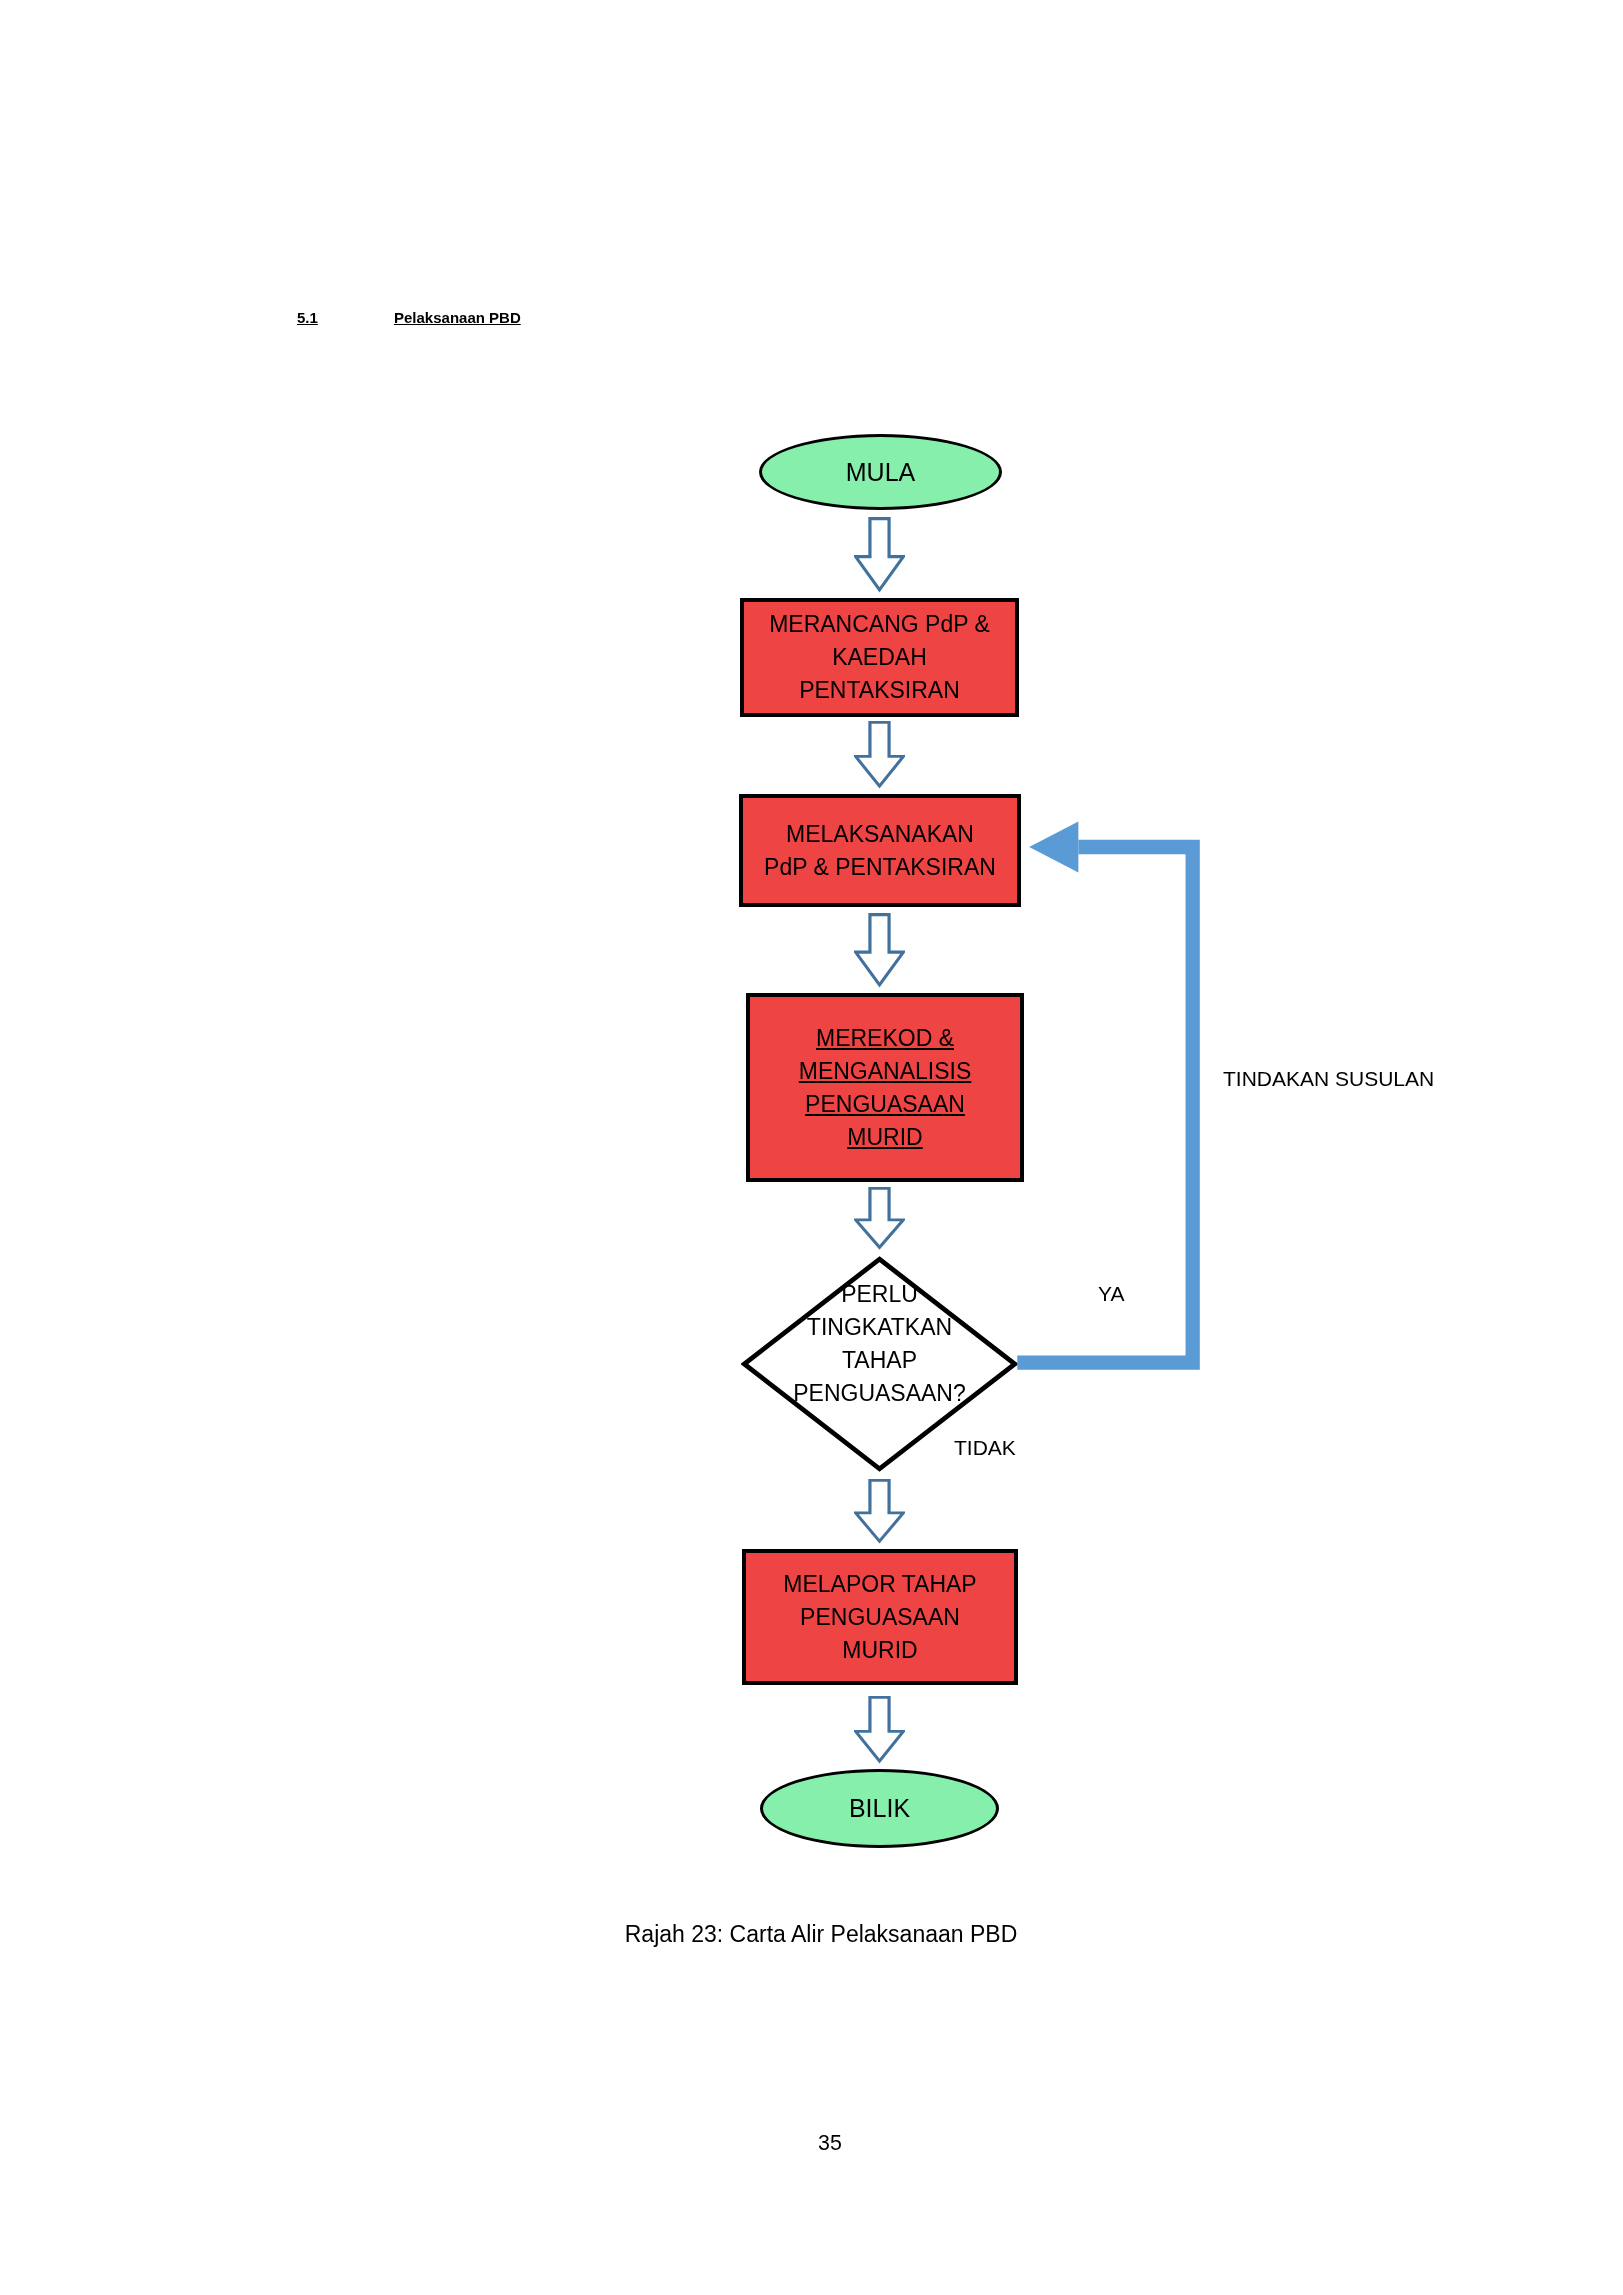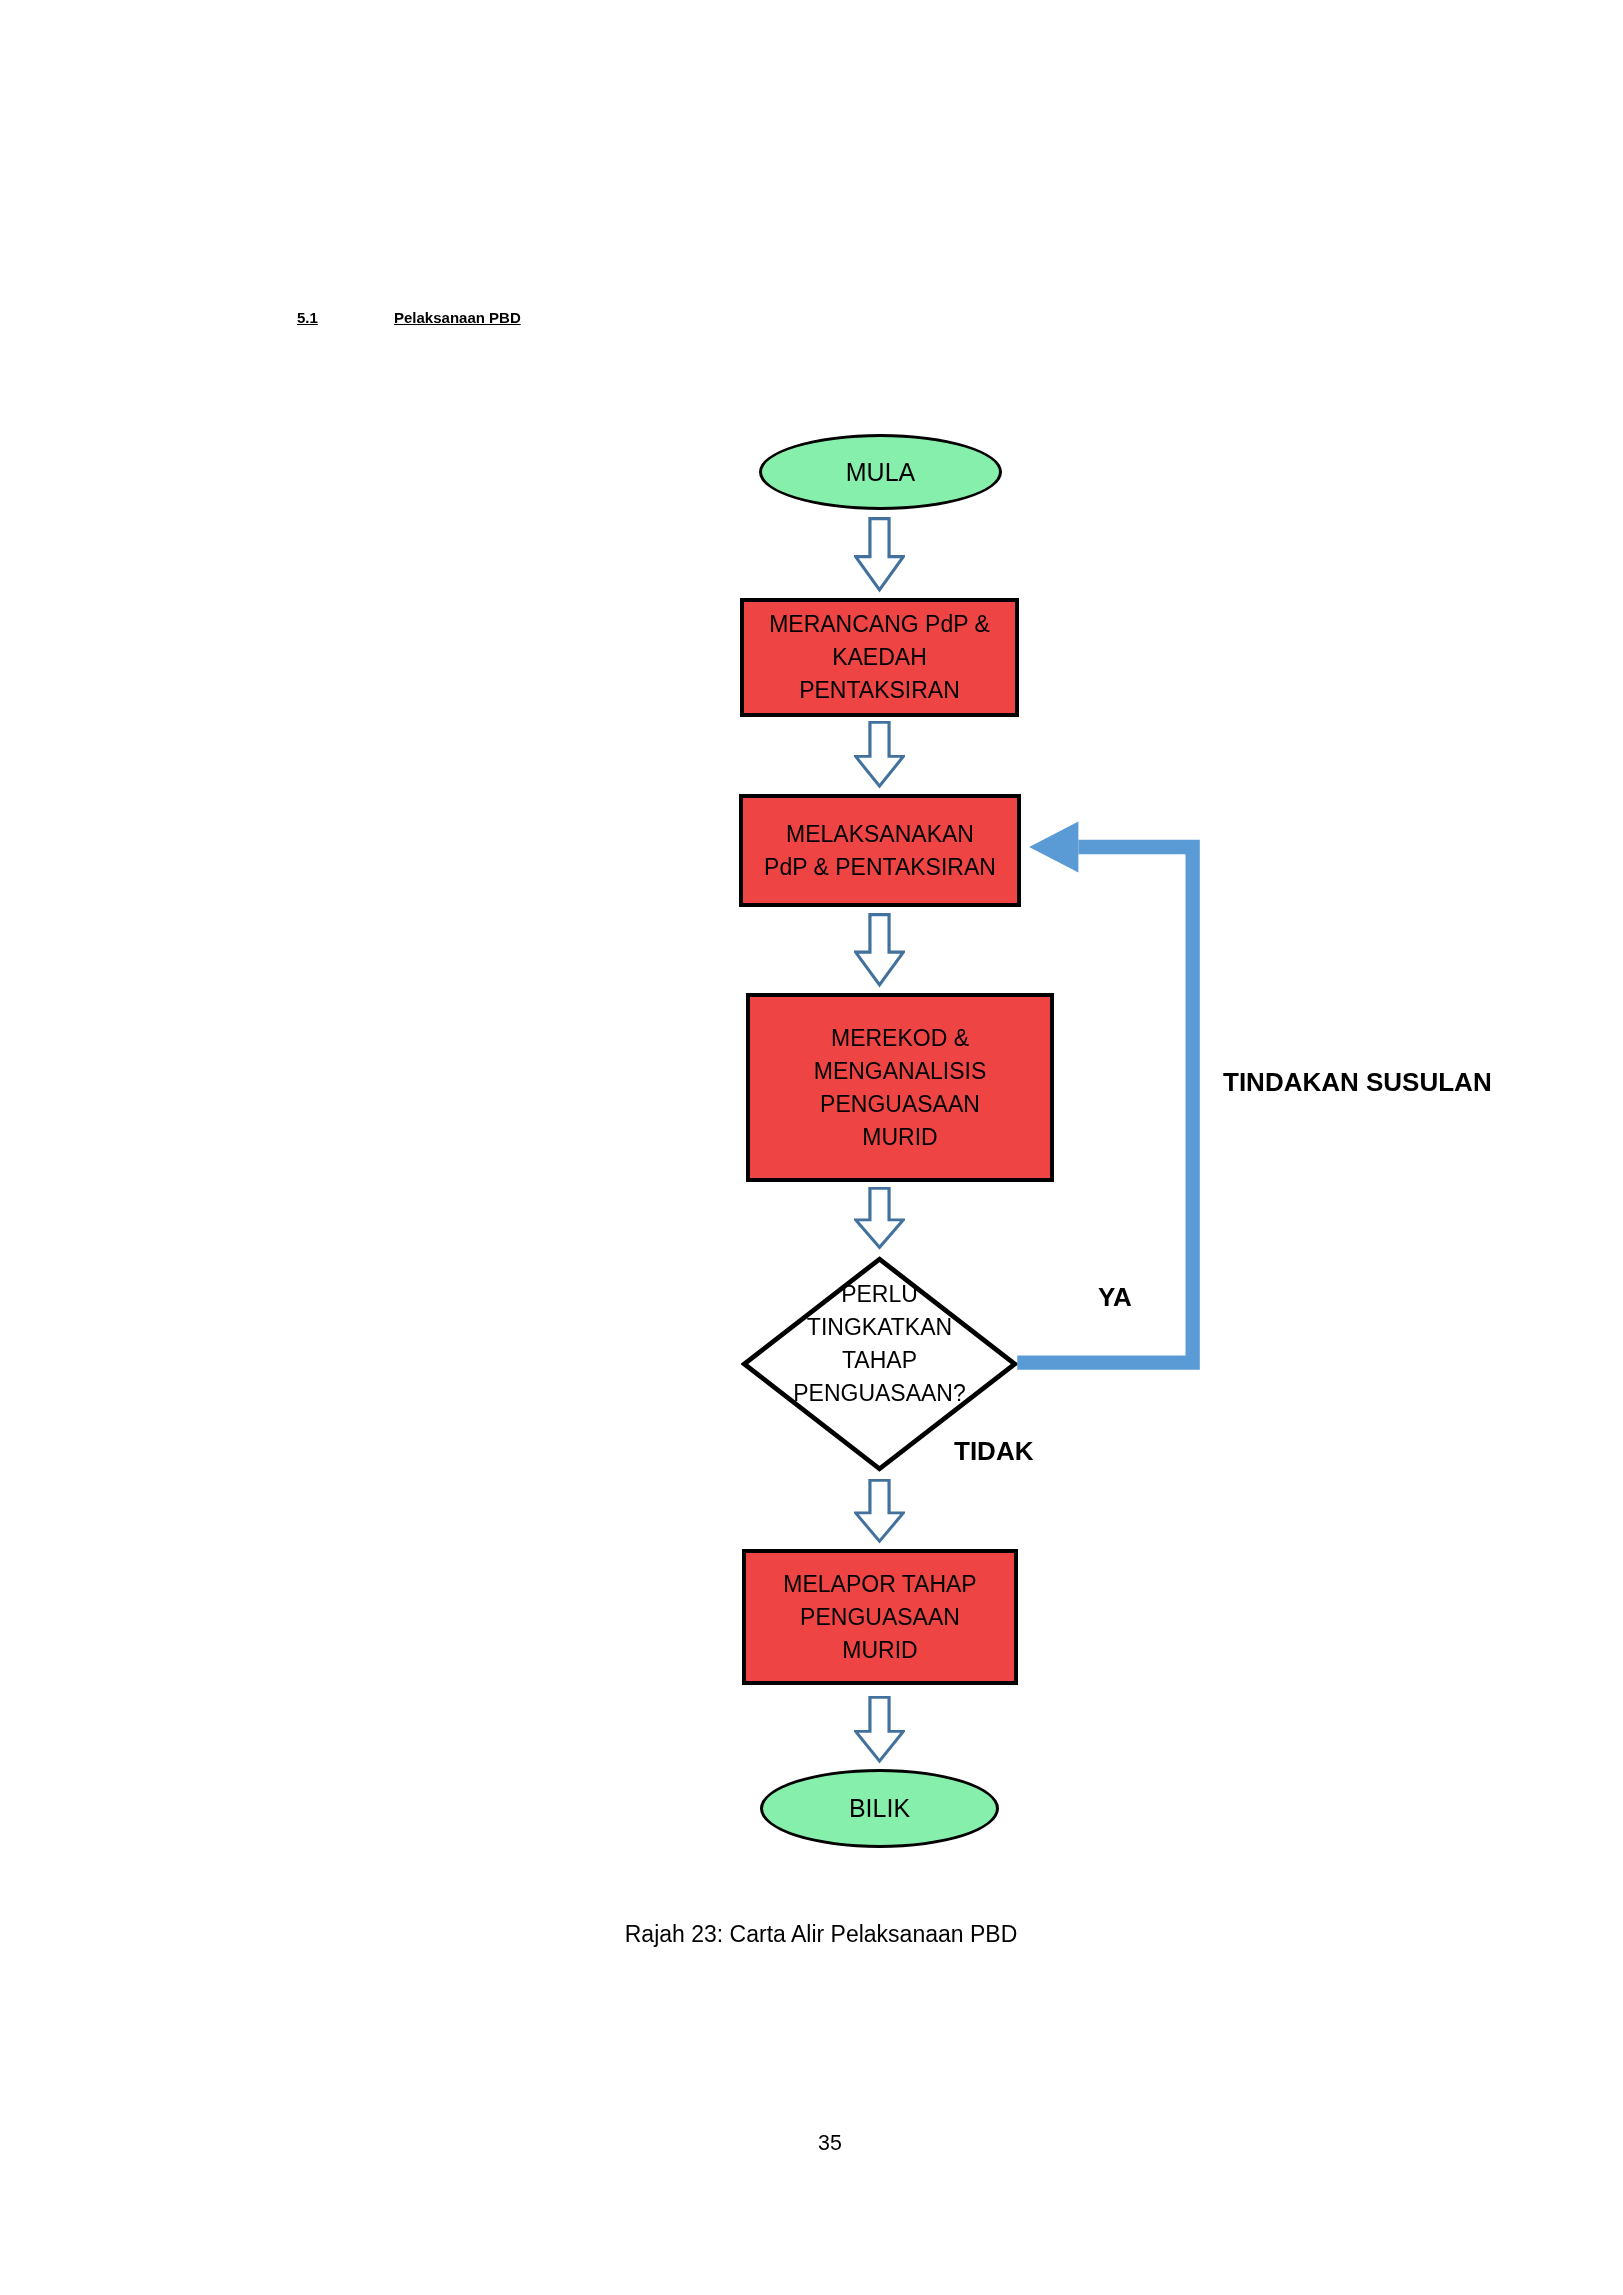--- a/index.html
+++ b/index.html
@@ -44,7 +44,7 @@
   }
   .box-merancang{left:740px;top:598px;width:279px;height:119px;}
   .box-melaksanakan{left:739px;top:794px;width:282px;height:113px;}
-  .box-merekod{left:746px;top:993px;width:308px;height:189px;}
+  .box-merekod{left:746px;top:993px;width:278px;height:189px;text-decoration:underline;}
   .box-melapor{left:742px;top:1549px;width:276px;height:136px;}
   .diamond-wrap{left:741px;top:1256px;width:277px;height:216px;}
   .diamond-wrap svg{display:block;width:100%;height:100%;}

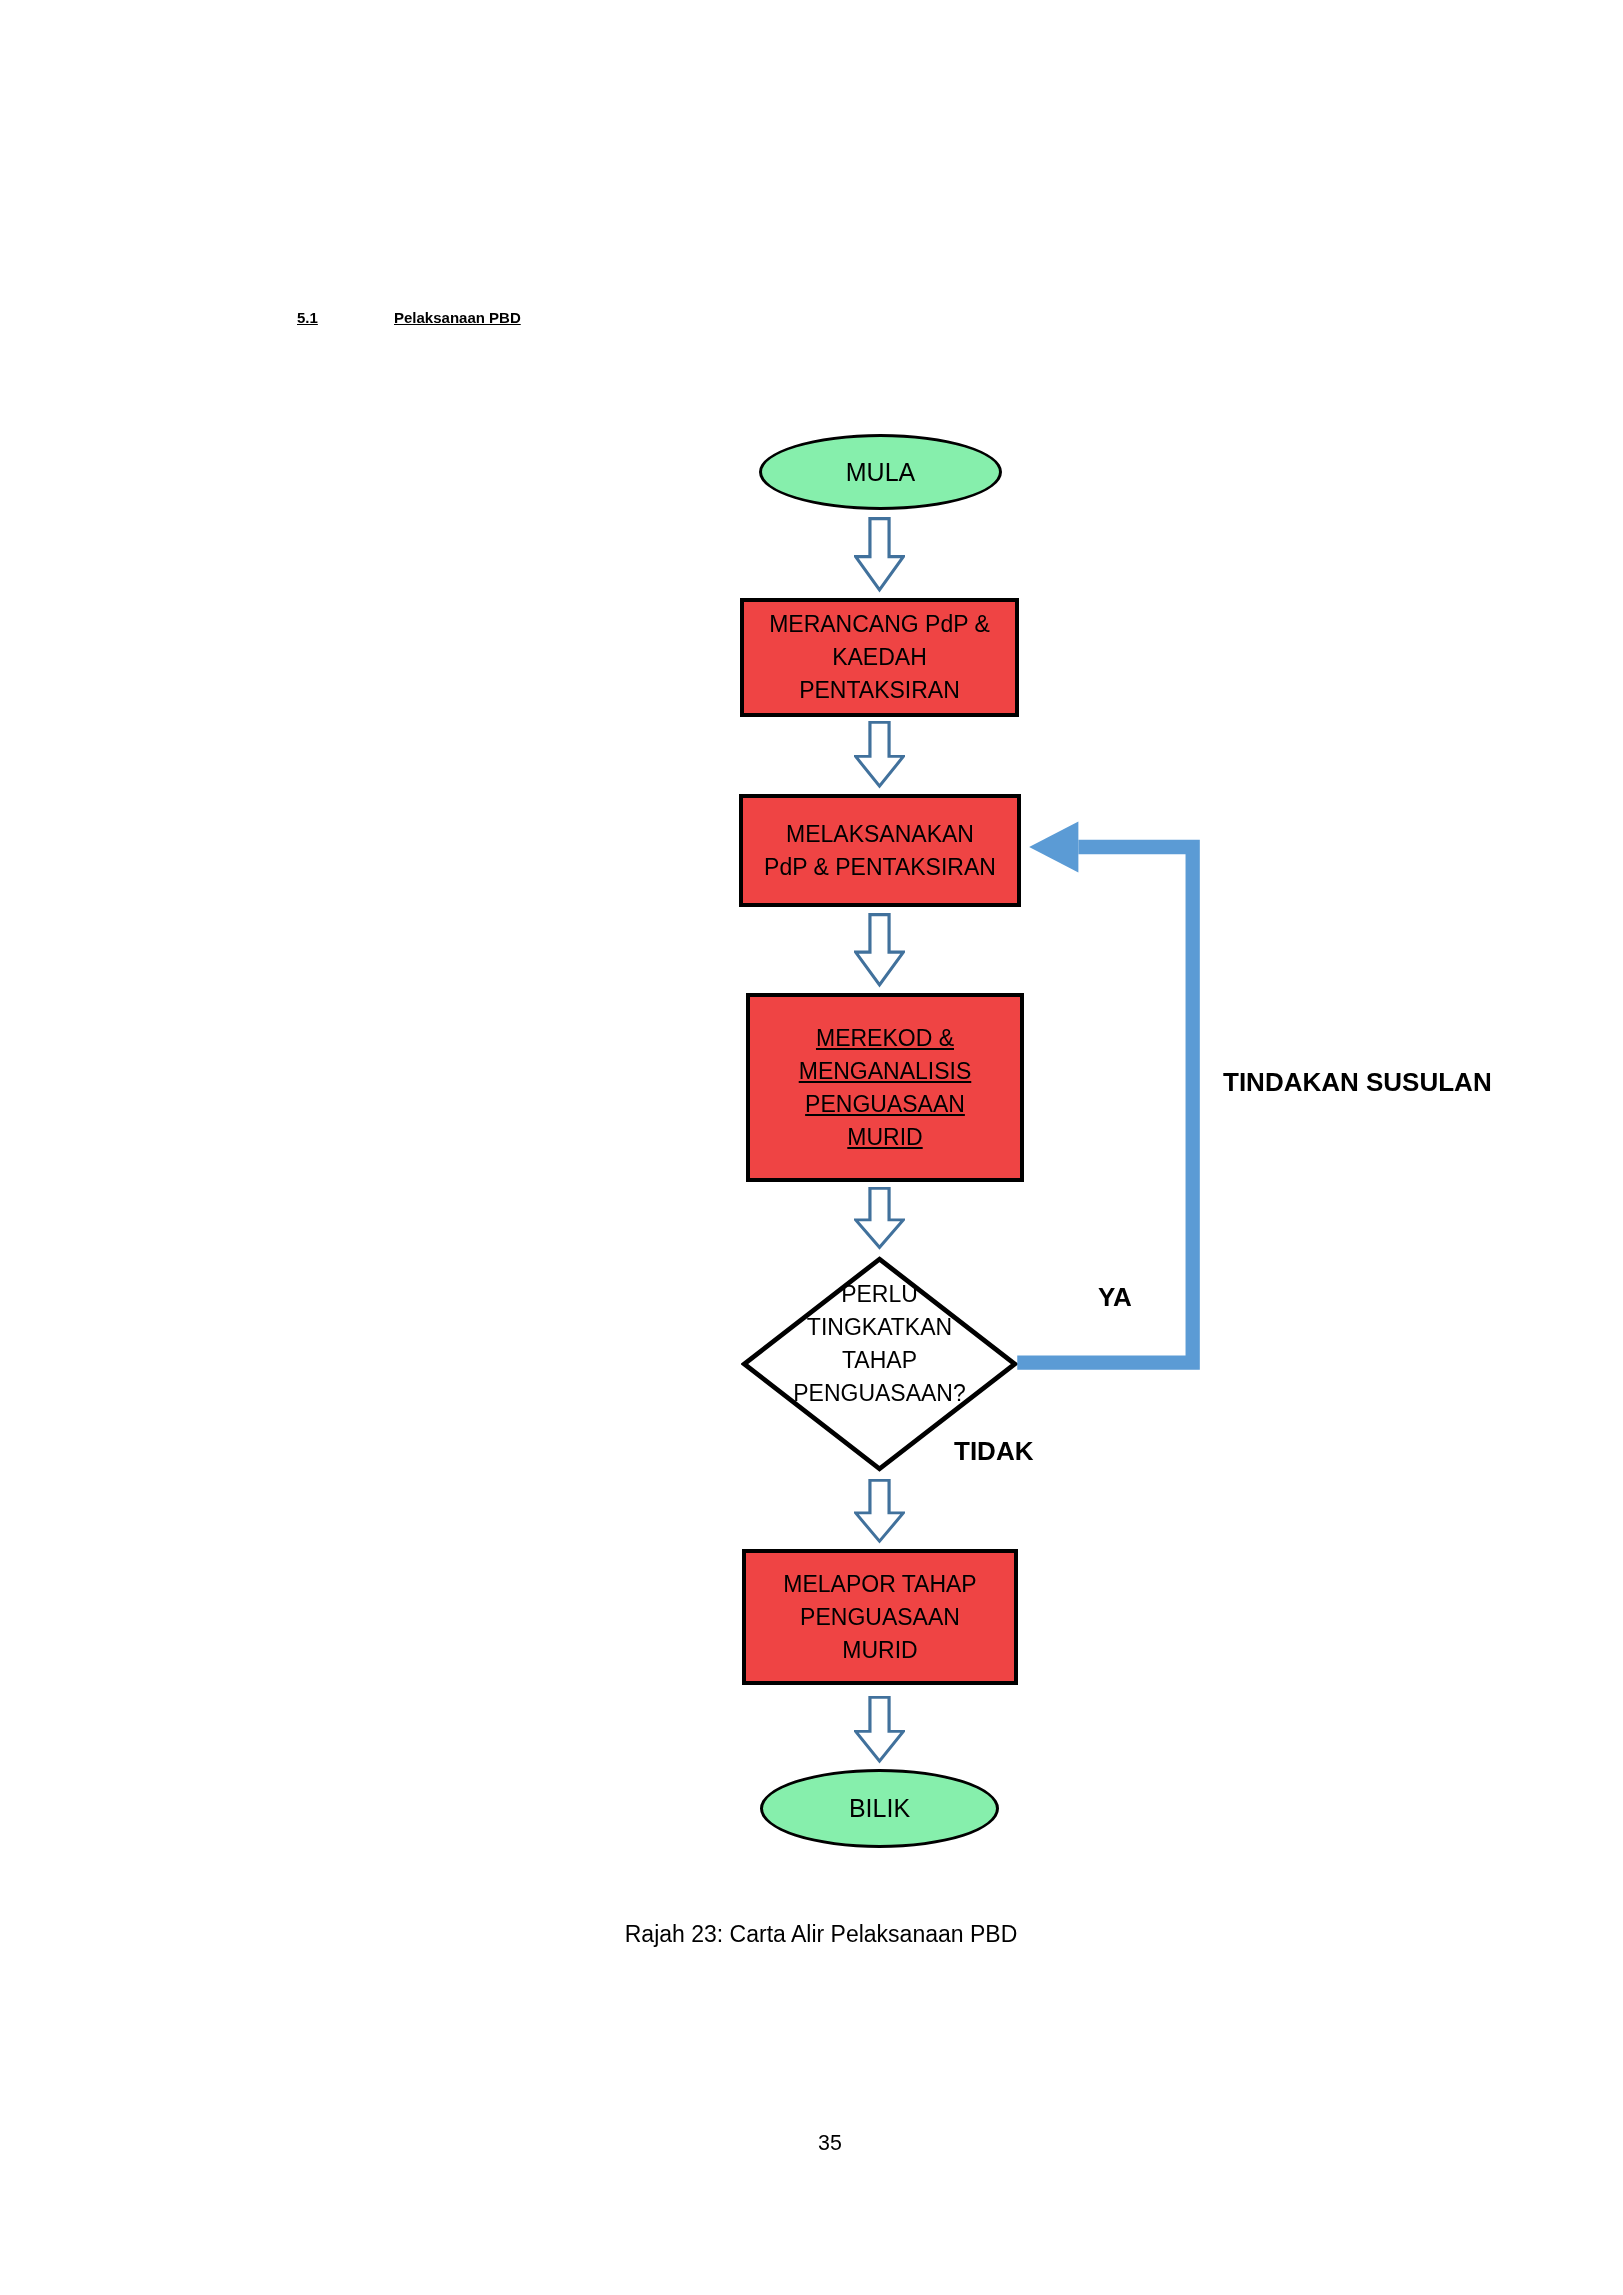--- a/index.html
+++ b/index.html
@@ -61,7 +61,7 @@
   .arr6{left:854px;top:1696px;width:51px;height:68px;}
   .feedback-wrap{left:999px;top:801px;width:254px;height:579px;}
   .feedback-wrap svg{display:block;width:100%;height:100%;}
-  .lbl{font-size:26px;white-space:nowrap;font-weight:bold;}
+  .lbl{font-size:21px;white-space:nowrap;}
   .lbl-feedback{left:1223px;top:1067px;}
   .lbl-ya{left:1098px;top:1282px;}
   .lbl-tidak{left:954px;top:1436px;}

